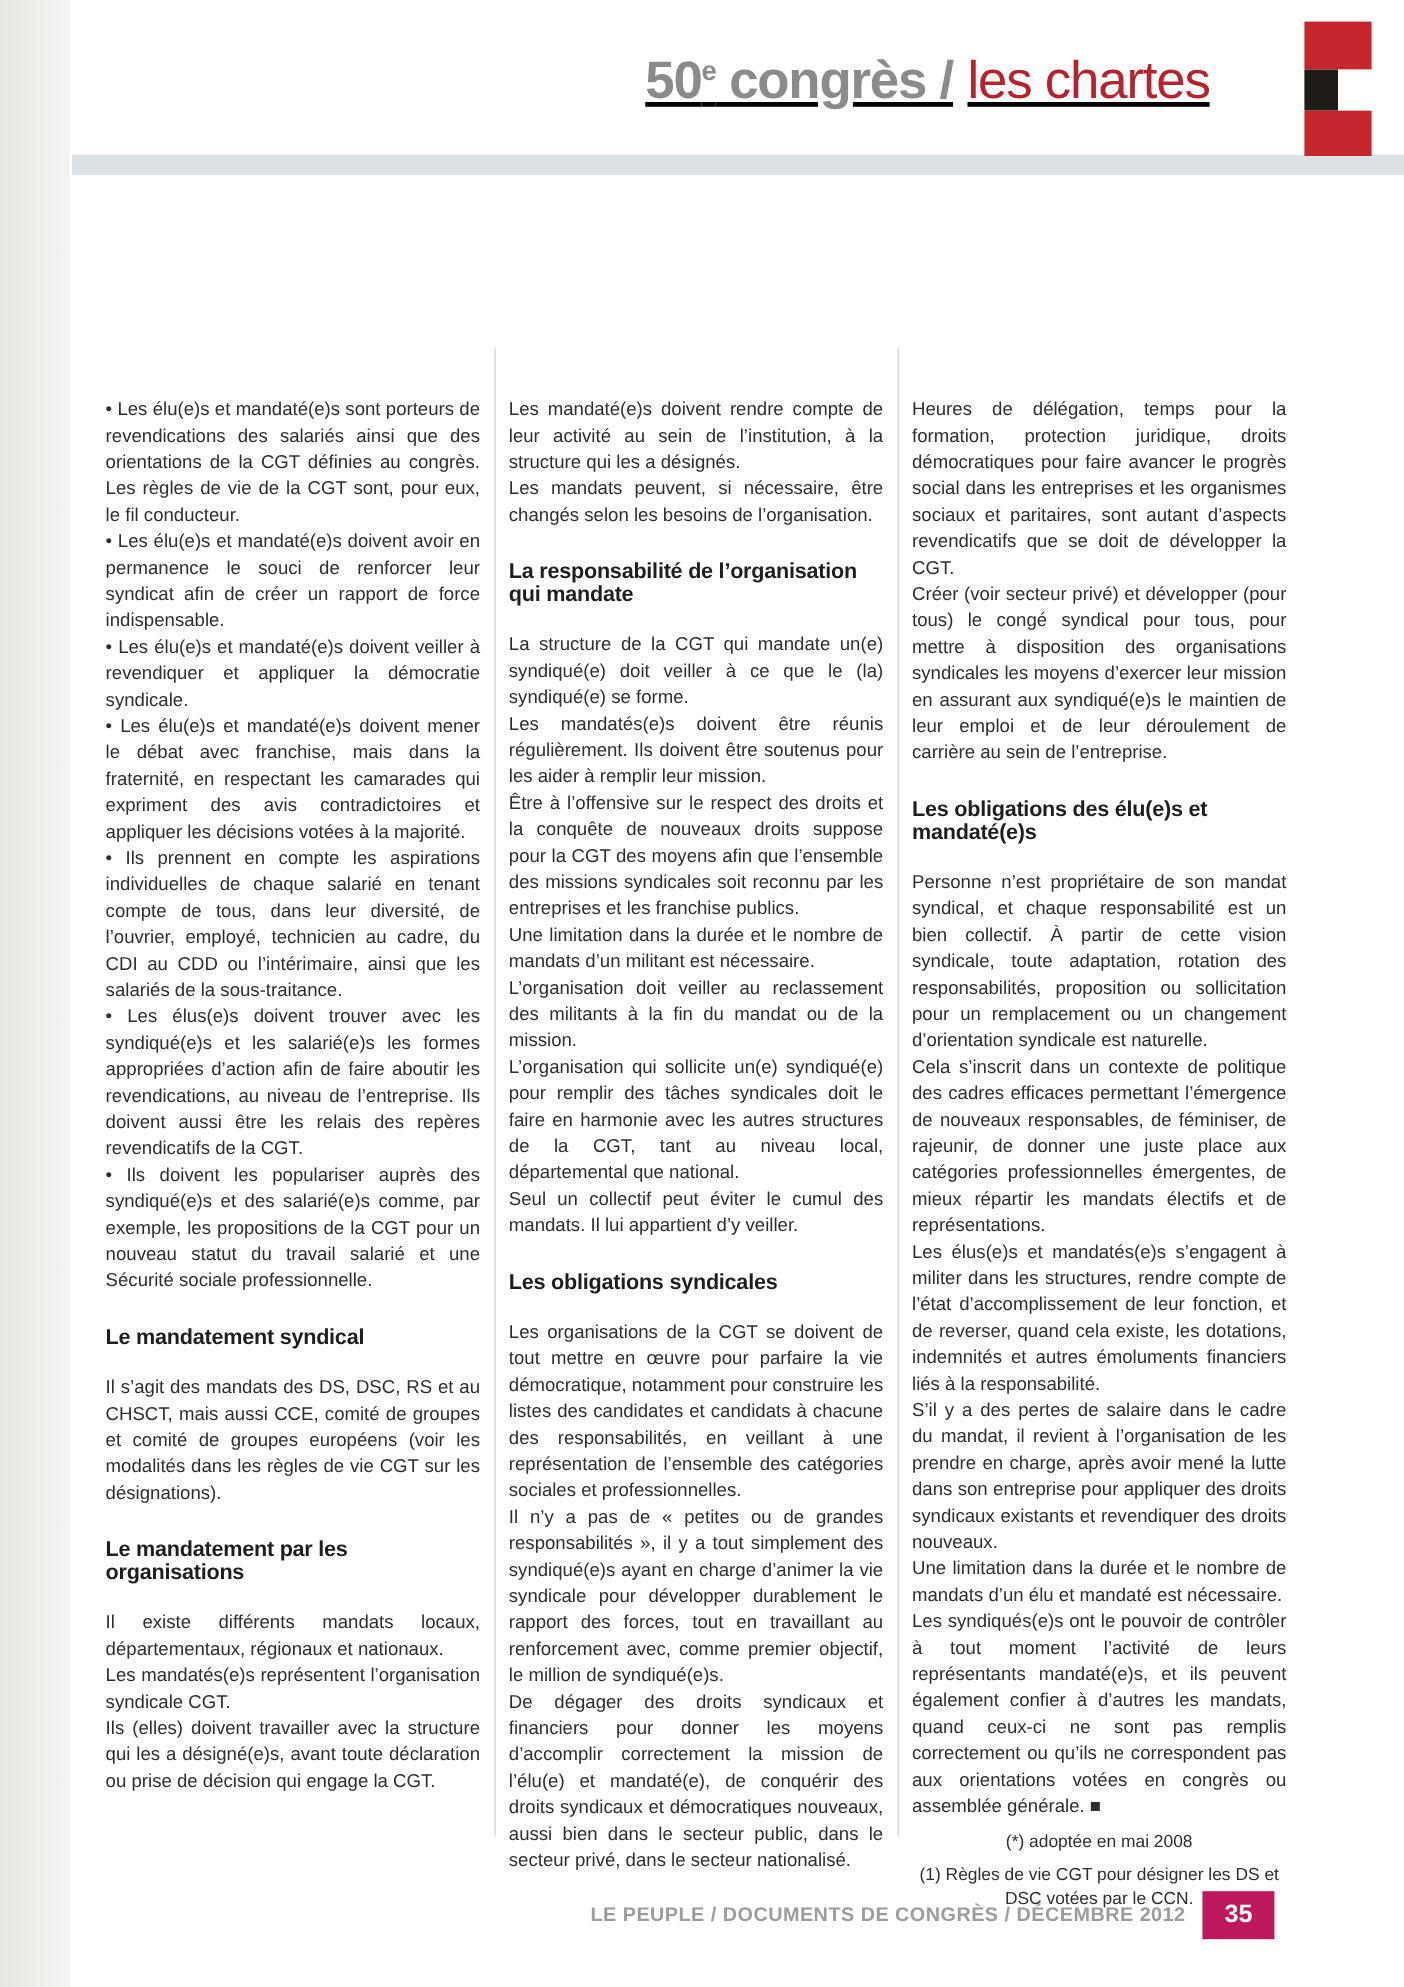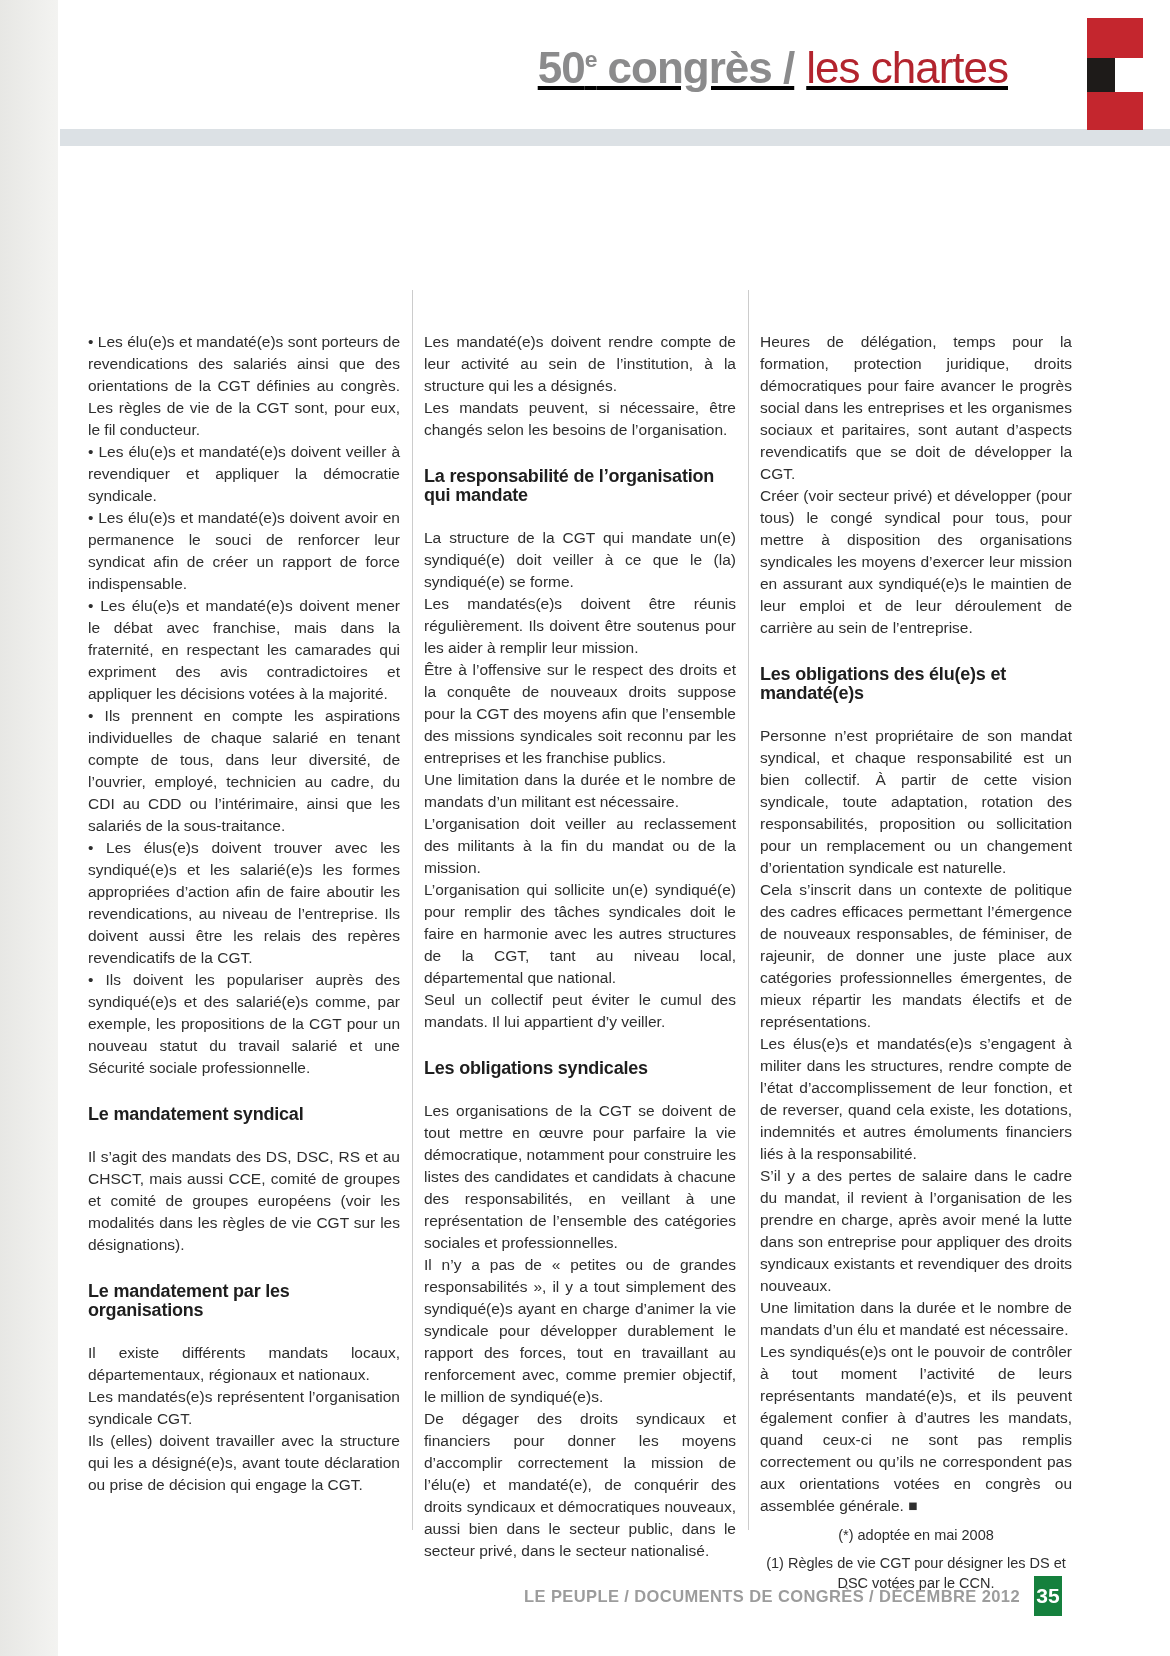--- a/index.html
+++ b/index.html
@@ -83,8 +83,8 @@
 
     <section class="col">
       <p class="para">• Les élu(e)s et mandaté(e)s sont porteurs de revendications des salariés ainsi que des orientations de la CGT définies au congrès. Les règles de vie de la CGT sont, pour eux, le fil conducteur.</p>
+      <p class="para">• Les élu(e)s et mandaté(e)s doivent avoir en permanence le souci de renforcer leur syndicat afin de créer un rapport de force indispensable.</p>
       <p class="para">• Les élu(e)s et mandaté(e)s doivent veiller à revendiquer et appliquer la démocratie syndicale.</p>
-      <p class="para">• Les élu(e)s et mandaté(e)s doivent avoir en permanence le souci de renforcer leur syndicat afin de créer un rapport de force indispensable.</p>
       <p class="para">• Les élu(e)s et mandaté(e)s doivent mener le débat avec franchise, mais dans la fraternité, en respectant les camarades qui expriment des avis contradictoires et appliquer les décisions votées à la majorité.</p>
       <p class="para">• Ils prennent en compte les aspirations individuelles de chaque salarié en tenant compte de tous, dans leur diversité, de l’ouvrier, employé, technicien au cadre, du CDI au CDD ou l’intérimaire, ainsi que les salariés de la sous-traitance.</p>
       <p class="para">• Les élus(e)s doivent trouver avec les syndiqué(e)s et les salarié(e)s les formes appropriées d’action afin de faire aboutir les revendications, au niveau de l’entreprise. Ils doivent aussi être les relais des repères revendicatifs de la CGT.</p>

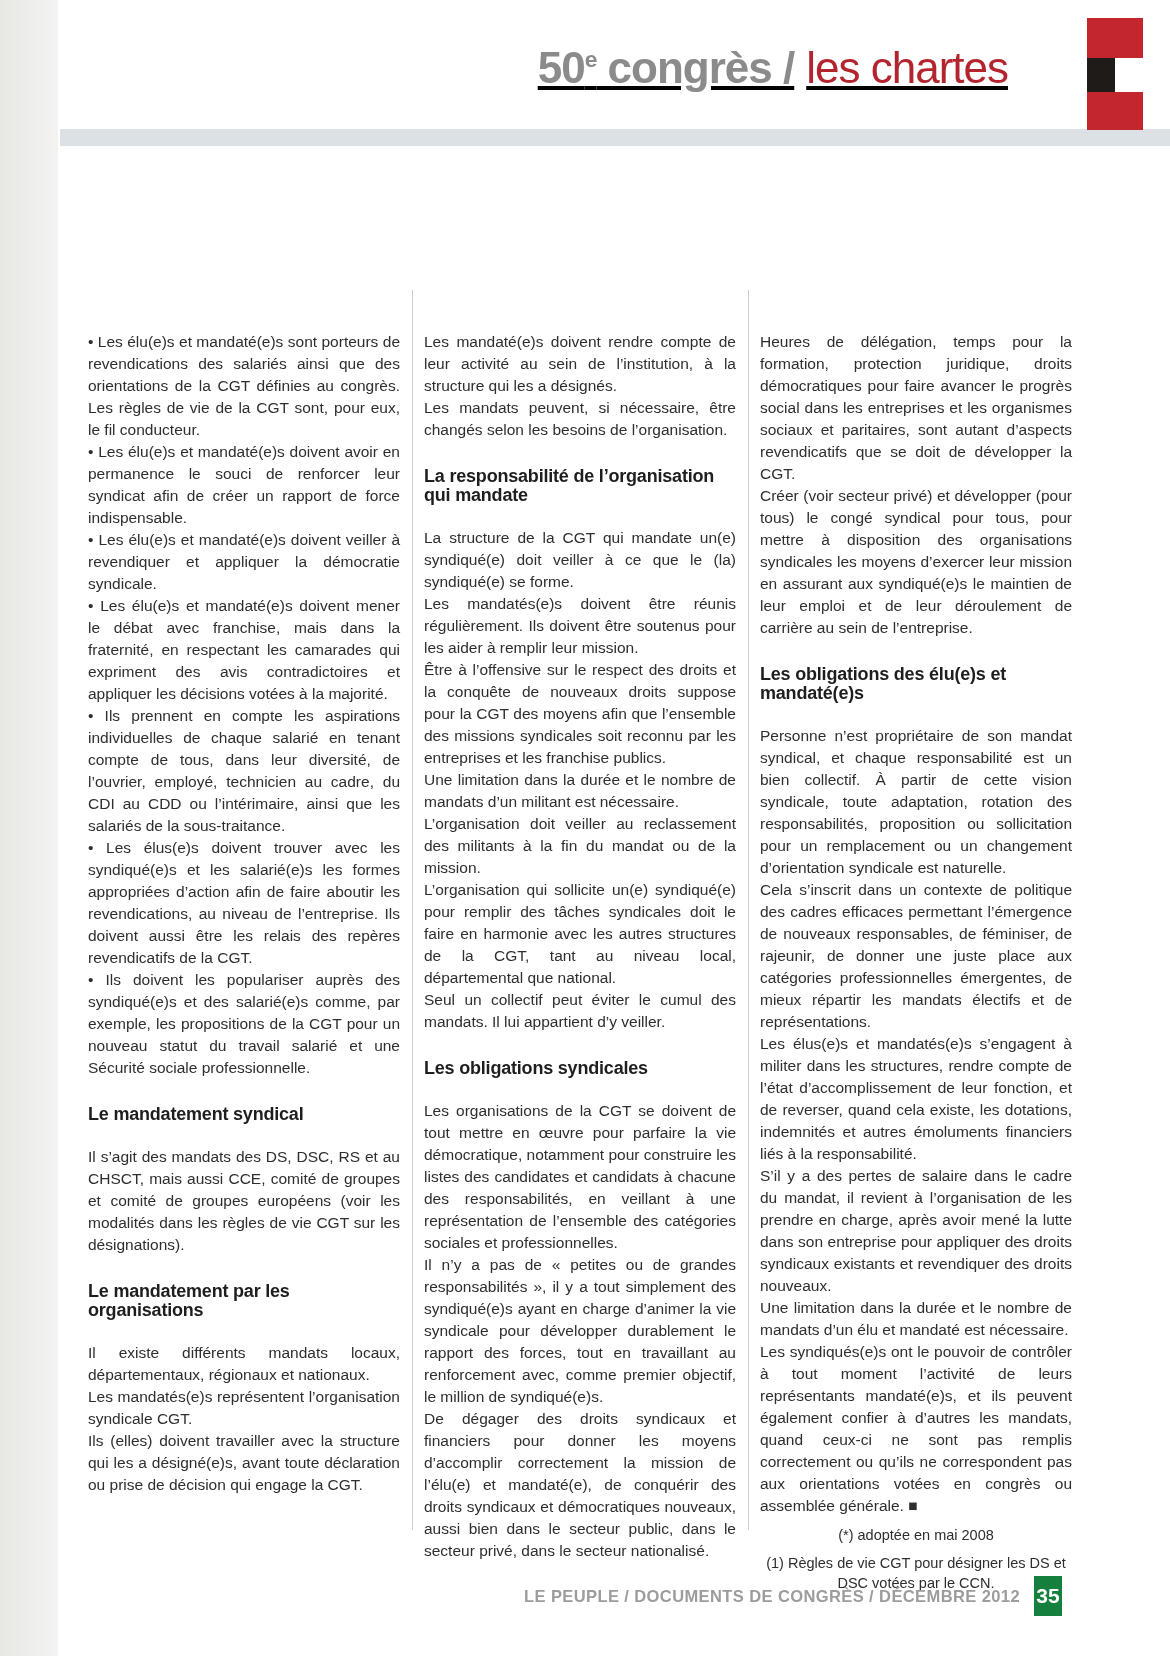--- a/index.html
+++ b/index.html
@@ -52,7 +52,7 @@
     color:#9c9c9c;font-weight:700;font-size:16.5px;letter-spacing:0.4px;white-space:nowrap;
   }
   .page-badge{
-    width:28px;height:40px;background:#15803d;color:#ffffff;
+    width:60px;height:40px;background:#be185d;color:#ffffff;
     font-weight:700;font-size:21px;display:flex;align-items:center;justify-content:center;
   }
 </style>

